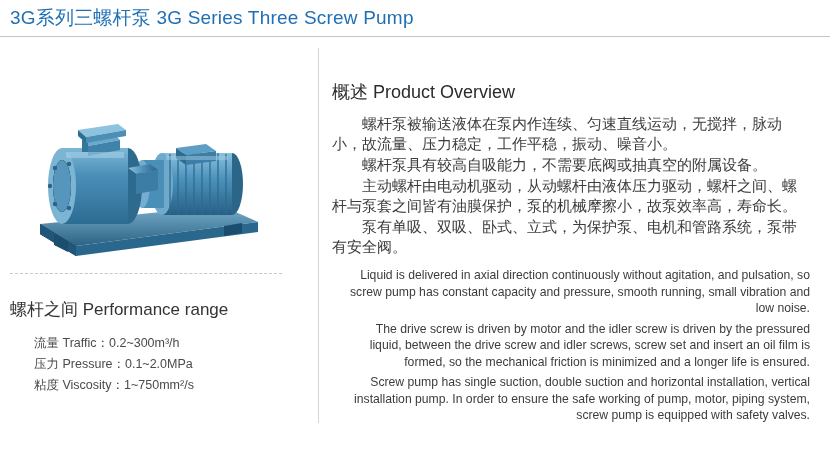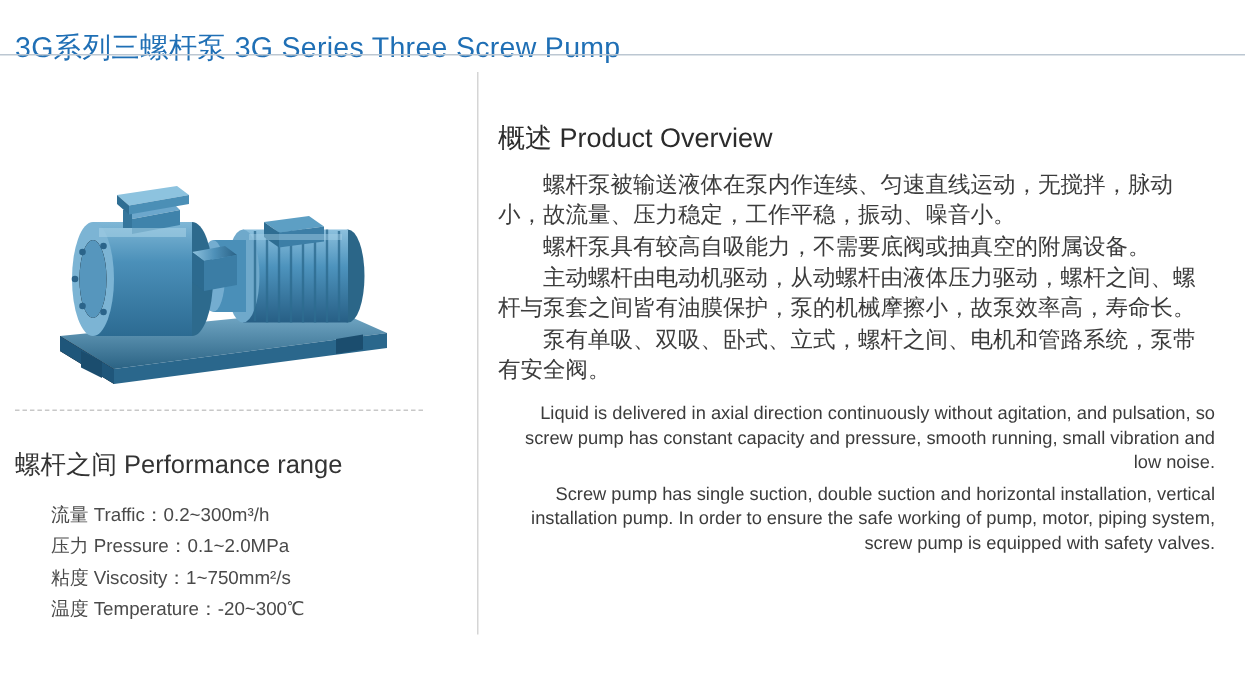--- a/index.html
+++ b/index.html
@@ -31,7 +31,7 @@
   .header-title {
     position: absolute;
     left: 10px;
-    top: 19px;
+    top: 5px;
     font-size: 19px;
     color: #1f6fb5;
     letter-spacing: 0.2px;

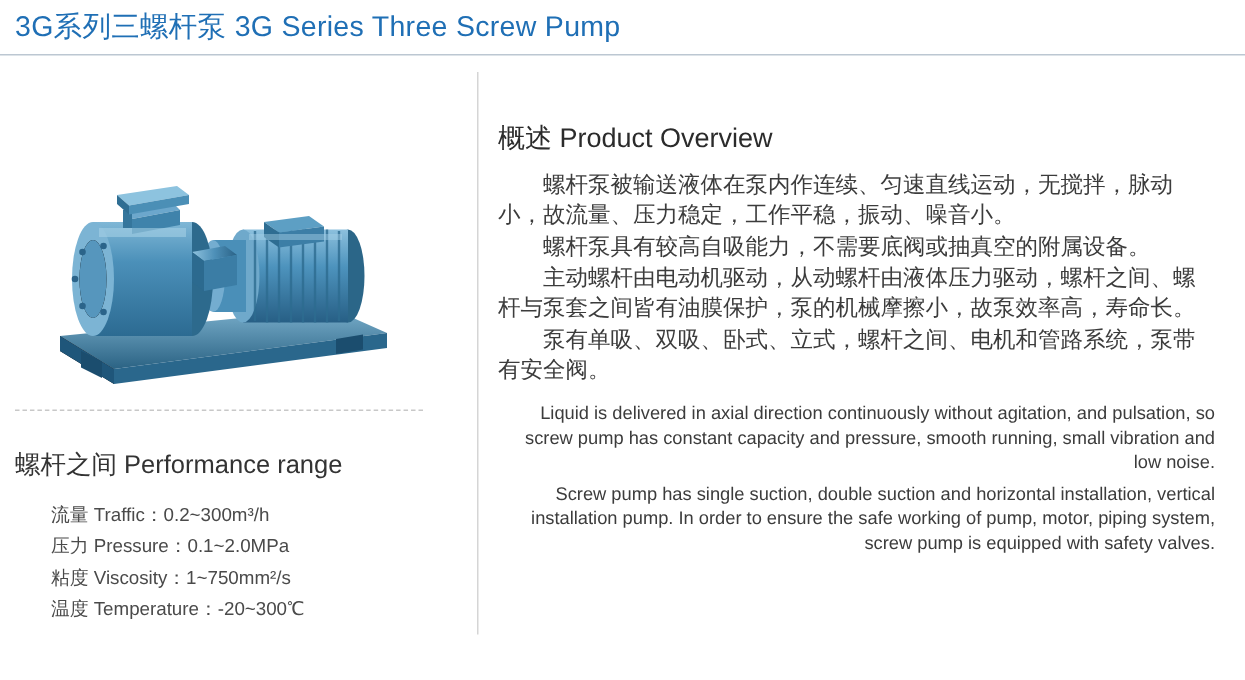--- a/index.html
+++ b/index.html
@@ -253,7 +253,7 @@
       <p class="cn-para">螺杆泵被输送液体在泵内作连续、匀速直线运动，无搅拌，脉动小，故流量、压力稳定，工作平稳，振动、噪音小。</p>
       <p class="cn-para">螺杆泵具有较高自吸能力，不需要底阀或抽真空的附属设备。</p>
       <p class="cn-para">主动螺杆由电动机驱动，从动螺杆由液体压力驱动，螺杆之间、螺杆与泵套之间皆有油膜保护，泵的机械摩擦小，故泵效率高，寿命长。</p>
-      <p class="cn-para">泵有单吸、双吸、卧式、立式，螺杆之间、电机和管路系统，泵带有安全阀。</p>
+      <p class="cn-para">泵有单吸、双吸、卧式、立式，为保护泵、电机和管路系统，泵带有安全阀。</p>
     </div>
 
     <div class="en-block">

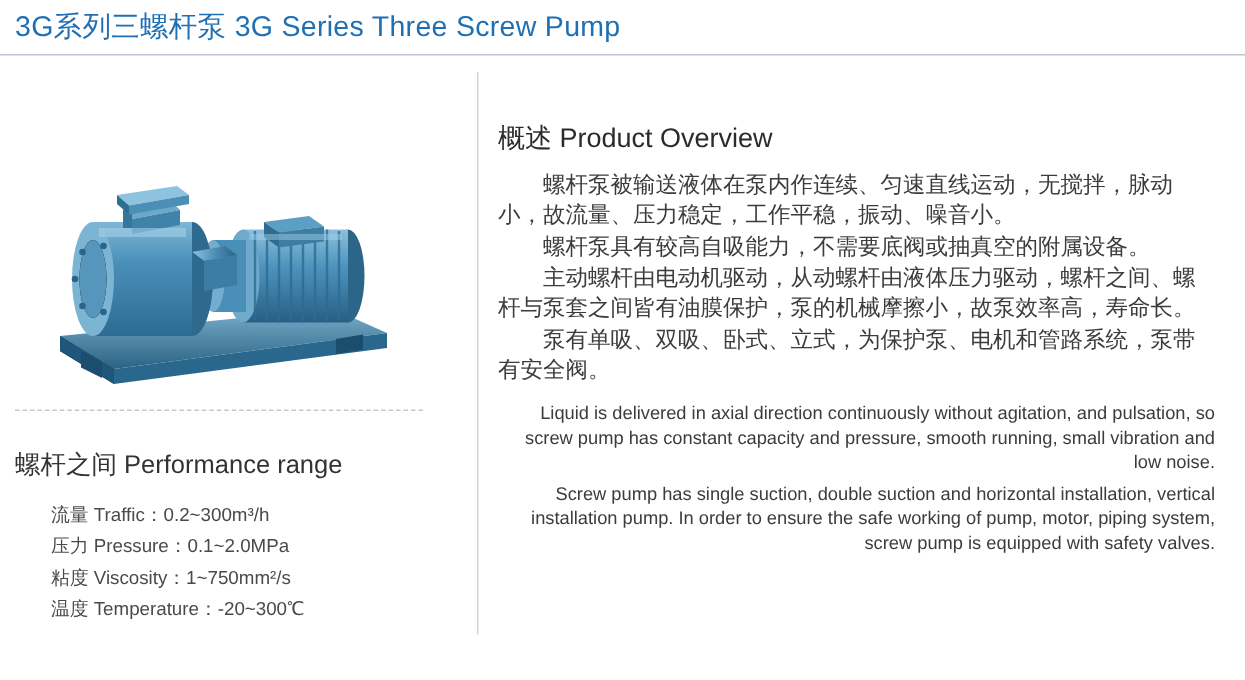--- a/index.html
+++ b/index.html
@@ -258,6 +258,7 @@
 
     <div class="en-block">
       <p class="en-para">Liquid is delivered in axial direction continuously without agitation, and pulsation, so screw pump has constant capacity and pressure, smooth running, small vibration and low noise.</p>
+      <p class="en-para">The drive screw is driven by motor and the idler screw is driven by the pressured liquid, between the drive screw and idler screws, screw set and insert an oil film is formed, so the mechanical friction is minimized and a longer life is ensured.</p>
       <p class="en-para">Screw pump has single suction, double suction and horizontal installation, vertical installation pump. In order to ensure the safe working of pump, motor, piping system, screw pump is equipped with safety valves.</p>
     </div>
   </div>

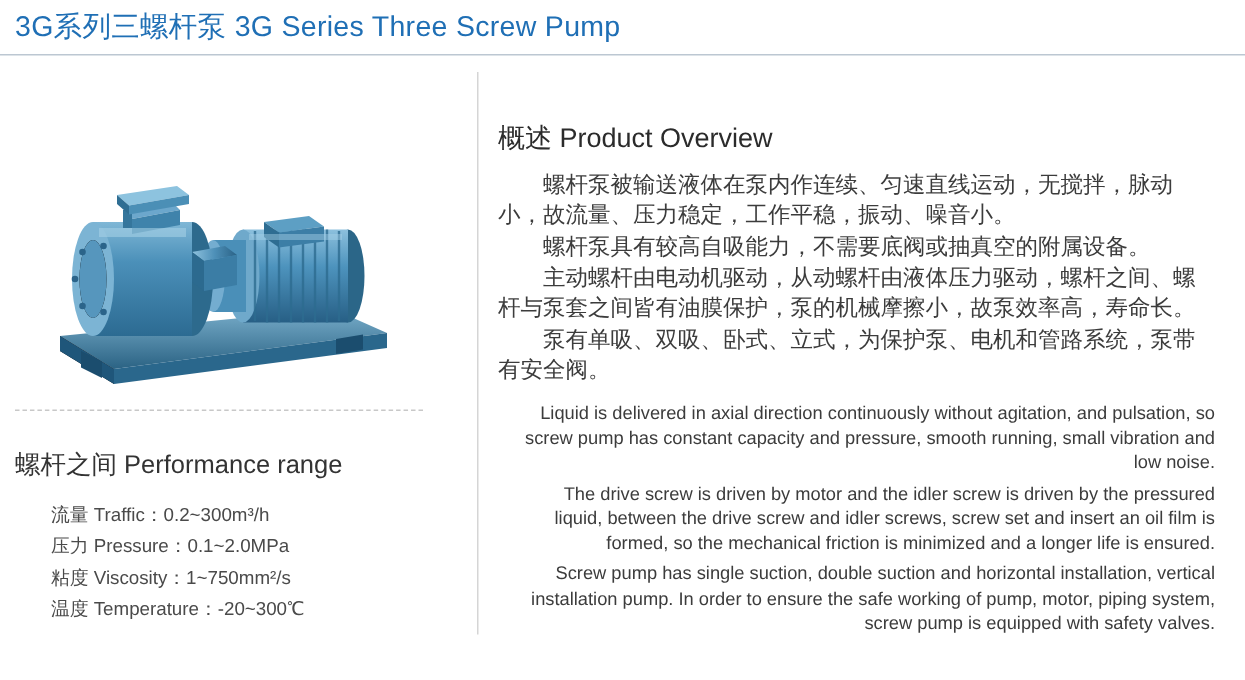--- a/index.html
+++ b/index.html
@@ -237,7 +237,6 @@
       <div class="perf-item">流量 Traffic：0.2~300m³/h</div>
       <div class="perf-item">压力 Pressure：0.1~2.0MPa</div>
       <div class="perf-item">粘度 Viscosity：1~750mm²/s</div>
-      <div class="perf-item">温度 Temperature：-20~300℃</div>
     </div>
   </div>
 

